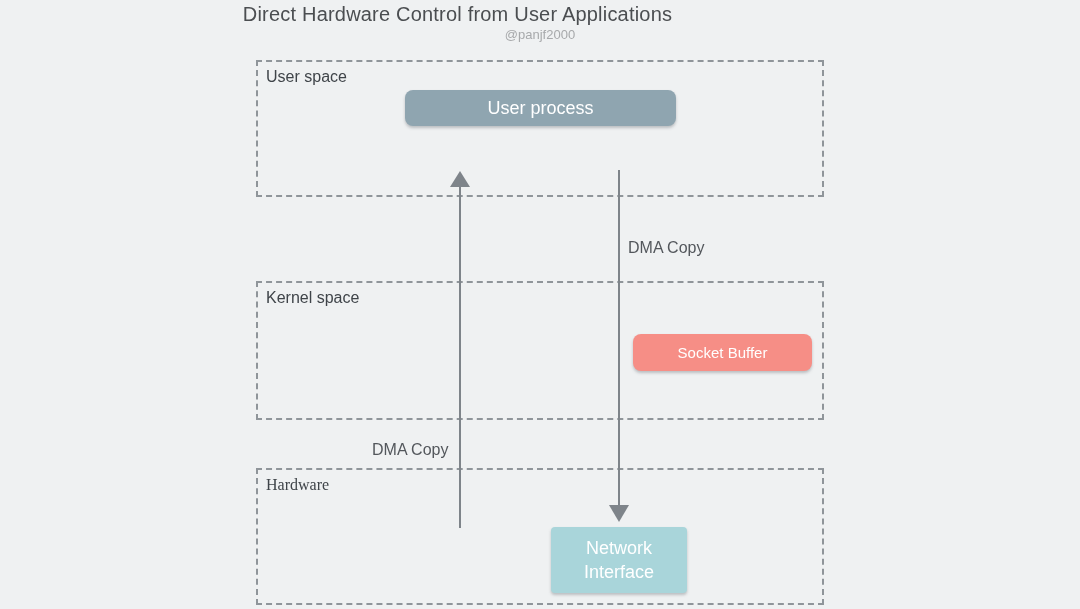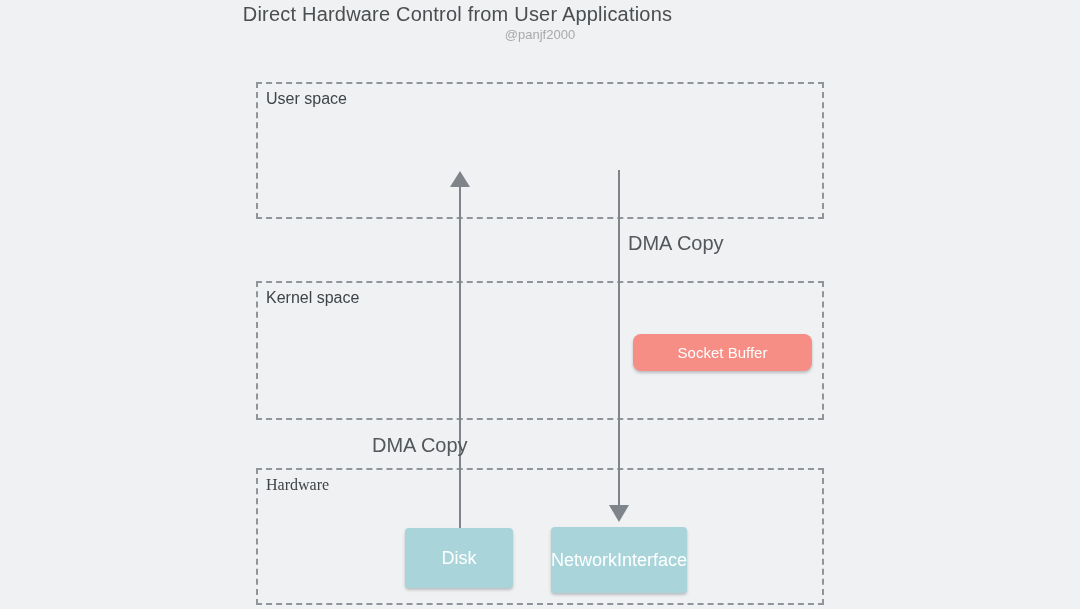--- a/index.html
+++ b/index.html
@@ -41,7 +41,7 @@
     font-size:16px;
     color:#3f4449;
   }
-  #region-user-space{ left:256px; top:82px;  width:568px; height:137px;}
+  #region-user-space{ left:256px; top:60px;  width:568px; height:137px;}
   #region-kernel-space{left:256px; top:281px; width:568px; height:139px;}
   #region-hardware{   left:256px; top:468px; width:568px; height:137px;font-family:Liberation Serif, serif;}
   .node{

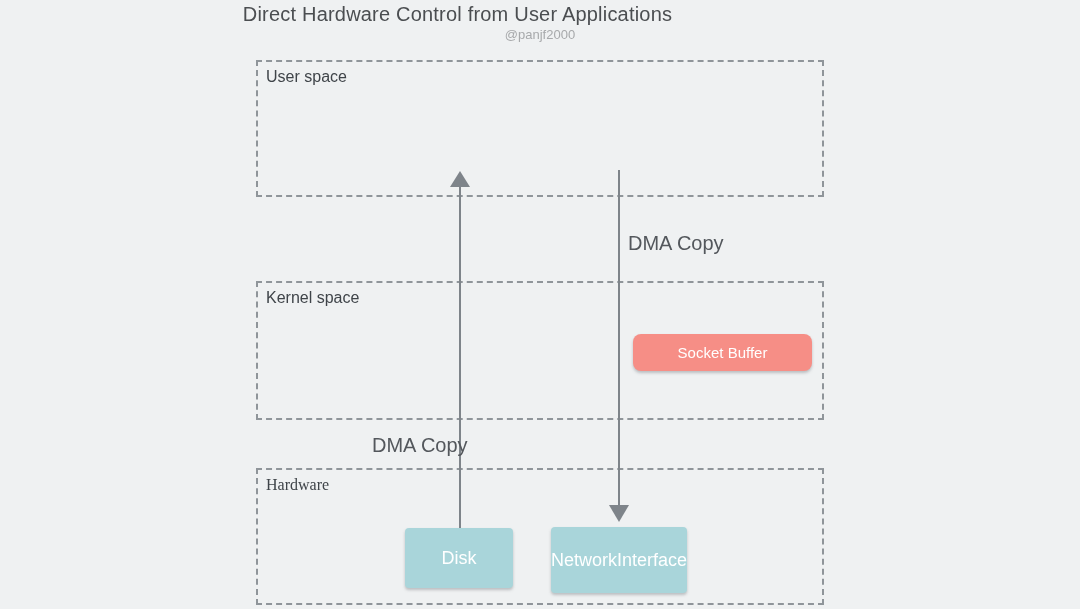--- a/index.html
+++ b/index.html
@@ -147,6 +147,7 @@
   <div class="dma-label" id="dma-label-right">DMA Copy</div>
   <div class="dma-label" id="dma-label-left">DMA Copy</div>
 
+  <div class="node" id="node-user-process">User process</div>
   <div class="node" id="node-socket-buffer">Socket Buffer</div>
   <div class="node" id="node-disk">Disk</div>
   <div class="node" id="node-network-interface">

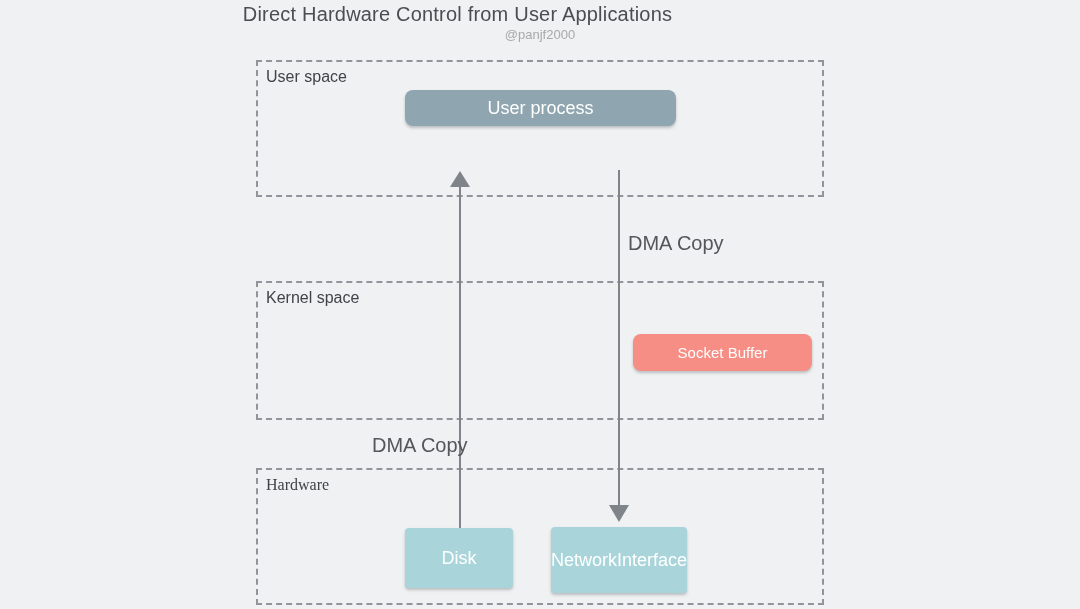--- a/index.html
+++ b/index.html
@@ -107,9 +107,10 @@
   }
   .dma-label{
     position:absolute;
-    font-size:20px;
+    font-size:16px;
     color:#53575c;
     z-index:5;
+    margin-top:7px;
   }
   #dma-label-right{ left:628px; top:232px; }
   #dma-label-left{  left:372px; top:434px; }

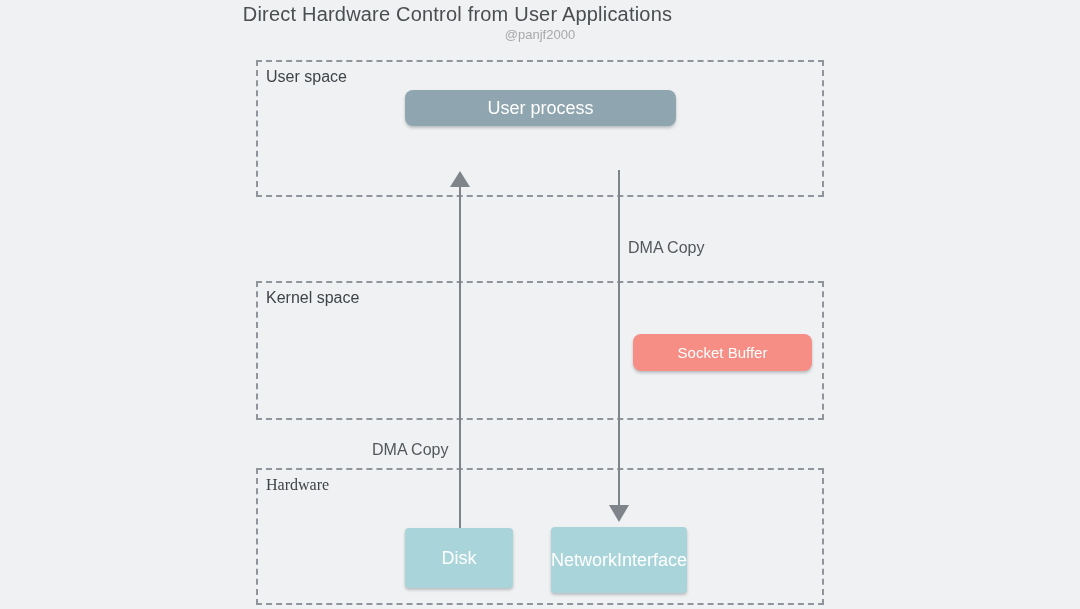--- a/index.html
+++ b/index.html
@@ -150,7 +150,6 @@
 
   <div class="node" id="node-user-process">User process</div>
   <div class="node" id="node-socket-buffer">Socket Buffer</div>
-  <div class="node" id="node-disk">Disk</div>
   <div class="node" id="node-network-interface">
     <span>Network</span>
     <span>Interface</span>

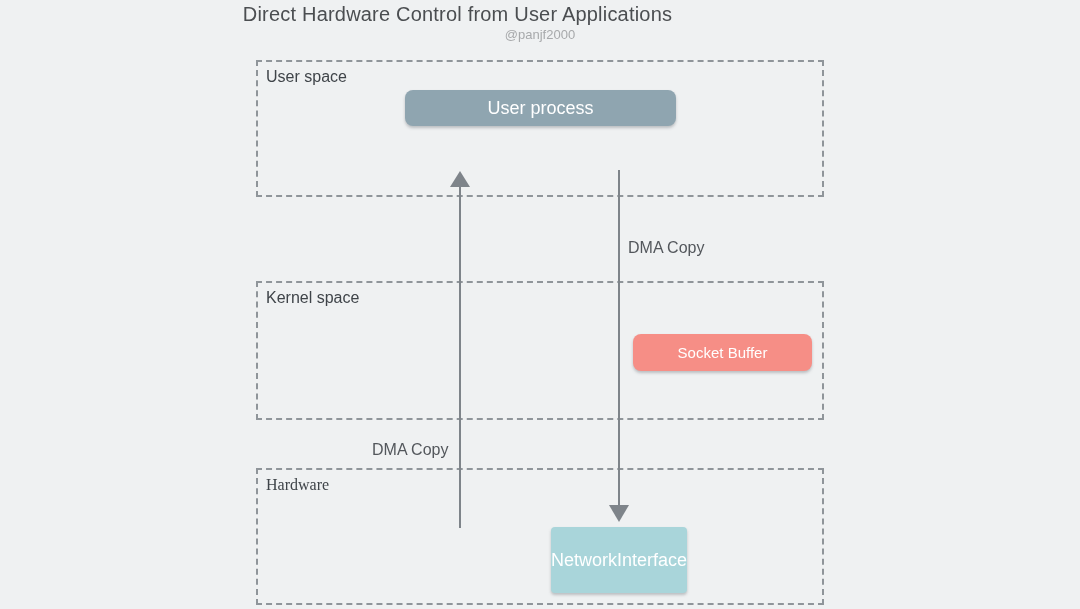--- a/index.html
+++ b/index.html
@@ -78,7 +78,7 @@
   #node-network-interface{
     left:551px; top:527px; width:136px; height:66px;
     background:#a9d5da; border-radius:4px; font-size:18px;
-    line-height:1.35; flex-direction:row;
+    line-height:1.35; flex-direction:column;
   }
   .vline{
     position:absolute;

